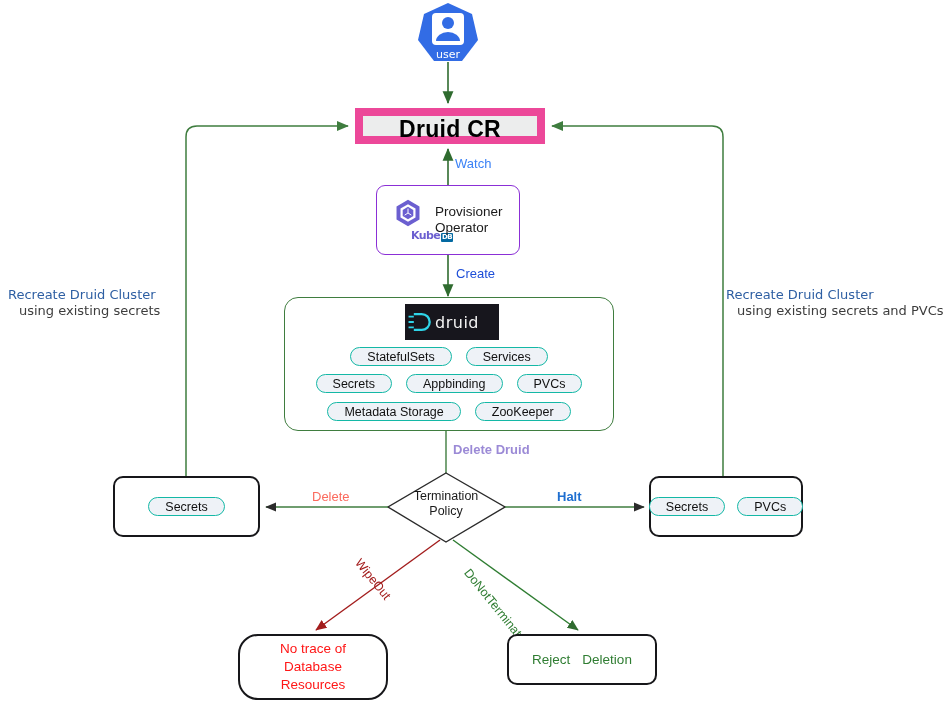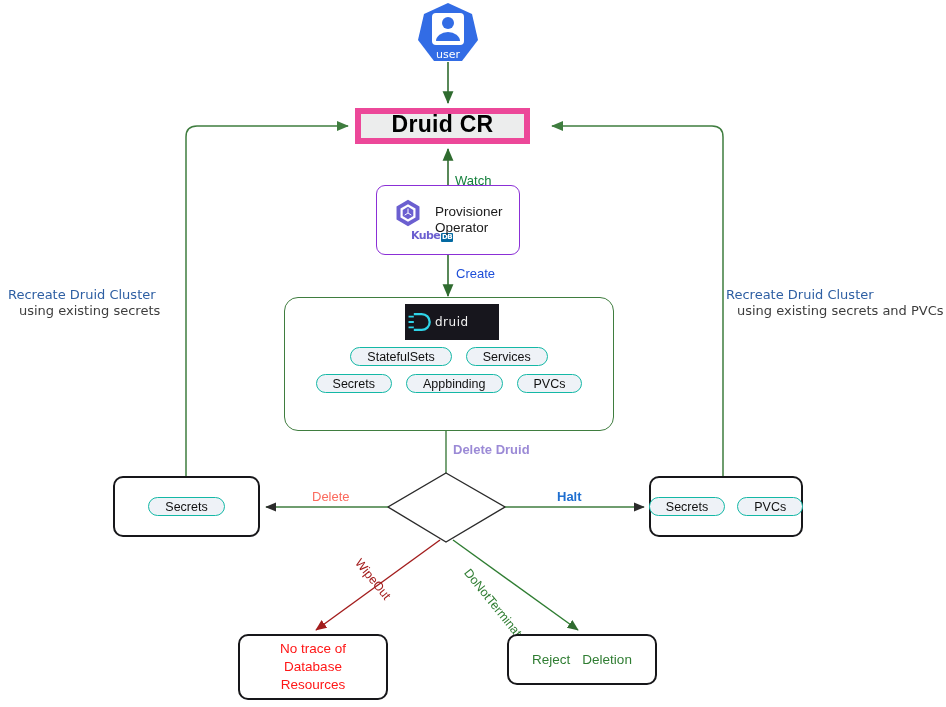--- a/index.html
+++ b/index.html
@@ -11,9 +11,9 @@
   .node{position:absolute;box-sizing:border-box;}
 
   
-  #druid-cr{left:355px;top:108px;width:175px;height:36px;
-            background:#eceded;border:6px solid #ec4899;
-            display:flex;align-items:flex-end;justify-content:center;}
+  #druid-cr{left:355px;top:108px;width:190px;height:36px;
+            background:#eceded;border:8px solid #ec4899;
+            display:flex;align-items:flex-start;justify-content:center;}
   #druid-cr .t{font-size:23px;font-weight:bold;color:#000;letter-spacing:.3px;}
 
   

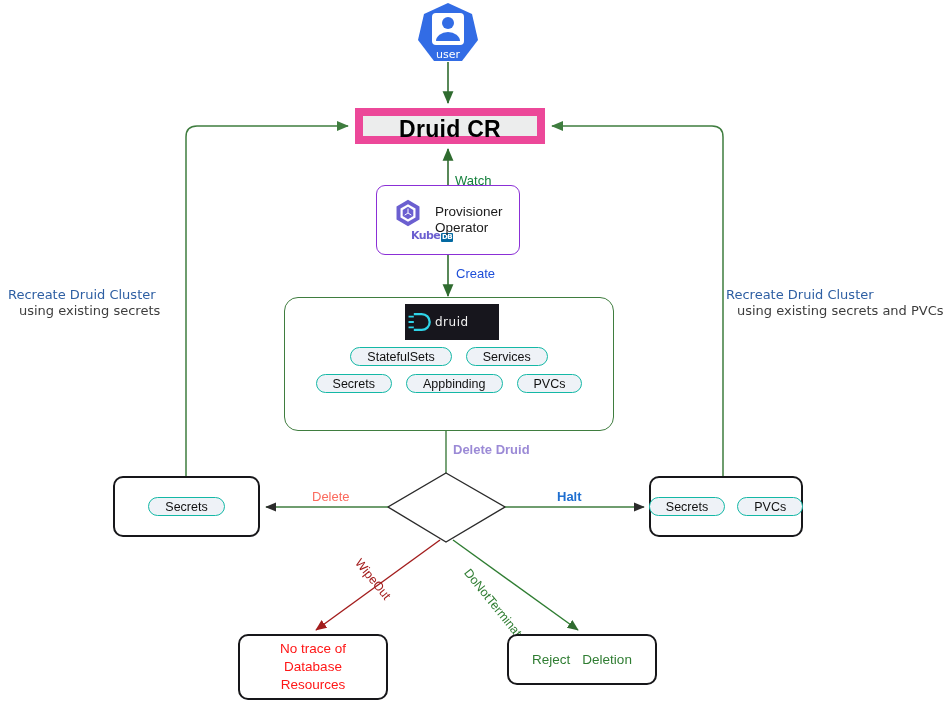--- a/index.html
+++ b/index.html
@@ -58,7 +58,7 @@
 
   
   .elabel{position:absolute;font-size:13px;white-space:nowrap;}
-  #lbl-watch{left:455px;top:156px;color:#15803d;margin-top:17px;}
+  #lbl-watch{left:455px;top:156px;color:#3b82f6;}
   #lbl-create{left:456px;top:266px;color:#1d4ed8;}
   #lbl-delete-druid{left:453px;top:442px;color:#9b8ad6;font-weight:bold;}
   #lbl-delete{left:312px;top:489px;color:#fb6a5d;}

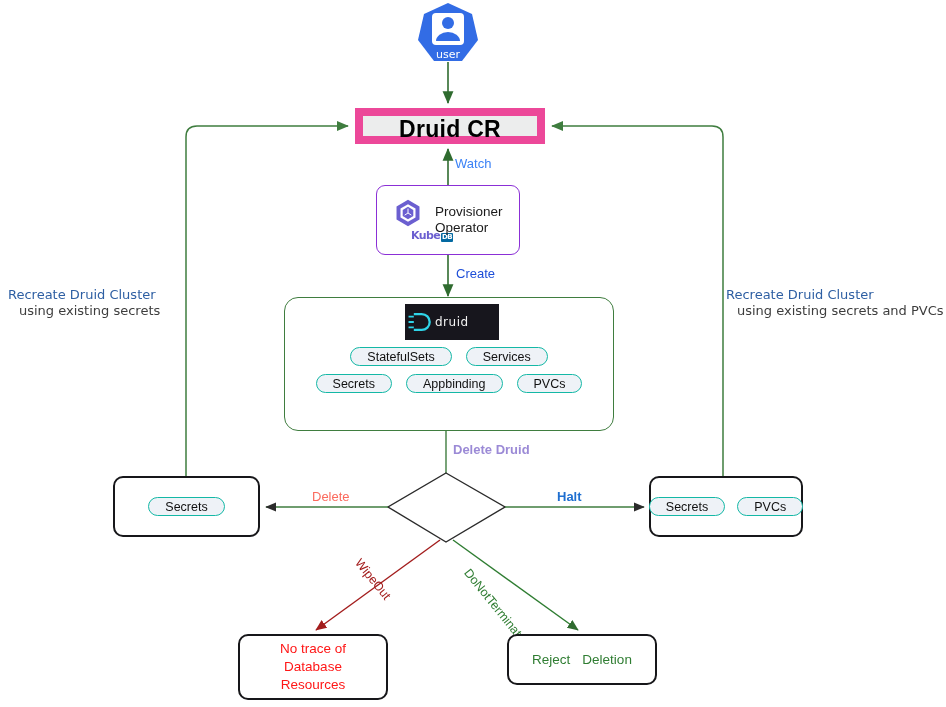--- a/index.html
+++ b/index.html
@@ -34,7 +34,7 @@
                background:#fff;border:1.6px solid #3f7d3f;border-radius:14px;}
   #druid-logo{position:absolute;left:405px;top:304px;width:94px;height:36px;
               background:#17161d;display:flex;align-items:center;}
-  #druid-logo .dtxt{color:#f2f2f2;font-size:12px;letter-spacing:.5px;
+  #druid-logo .dtxt{color:#f2f2f2;font-size:16px;letter-spacing:.5px;
                     font-family:"DejaVu Sans", sans-serif;}
 
   .pillrow{position:absolute;display:flex;justify-content:center;gap:14px;width:330px;left:284px;}

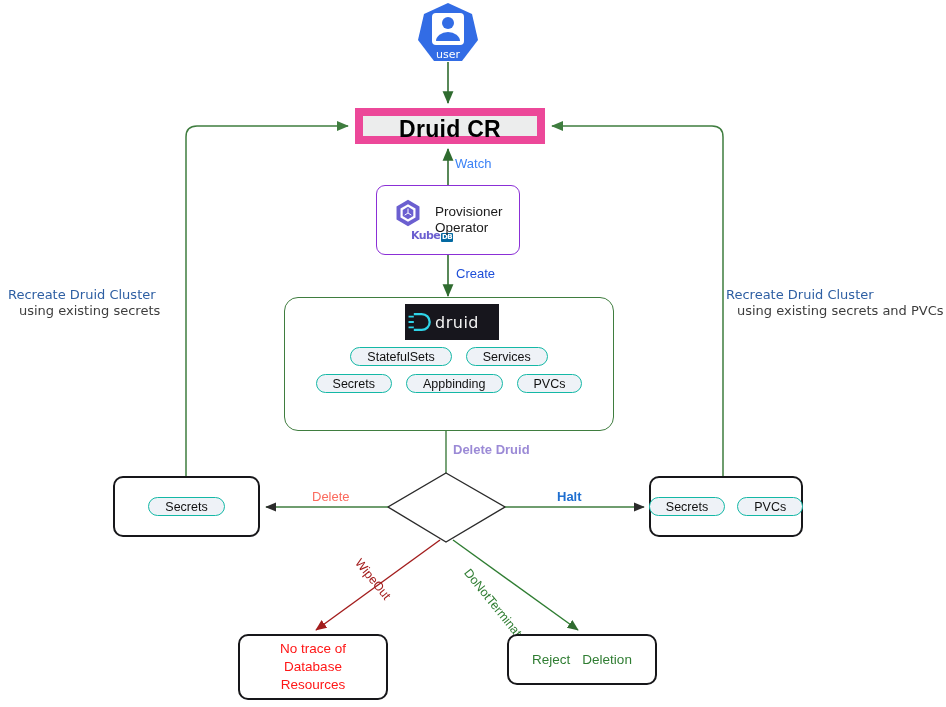--- a/index.html
+++ b/index.html
@@ -203,6 +203,10 @@
     <span class="pill">Appbinding</span>
     <span class="pill">PVCs</span>
   </div>
+  <div class="pillrow" style="top:402px">
+    <span class="pill">Metadata Storage</span>
+    <span class="pill">ZooKeeper</span>
+  </div>
 
   <span class="elabel" id="lbl-delete-druid">Delete Druid</span>
 

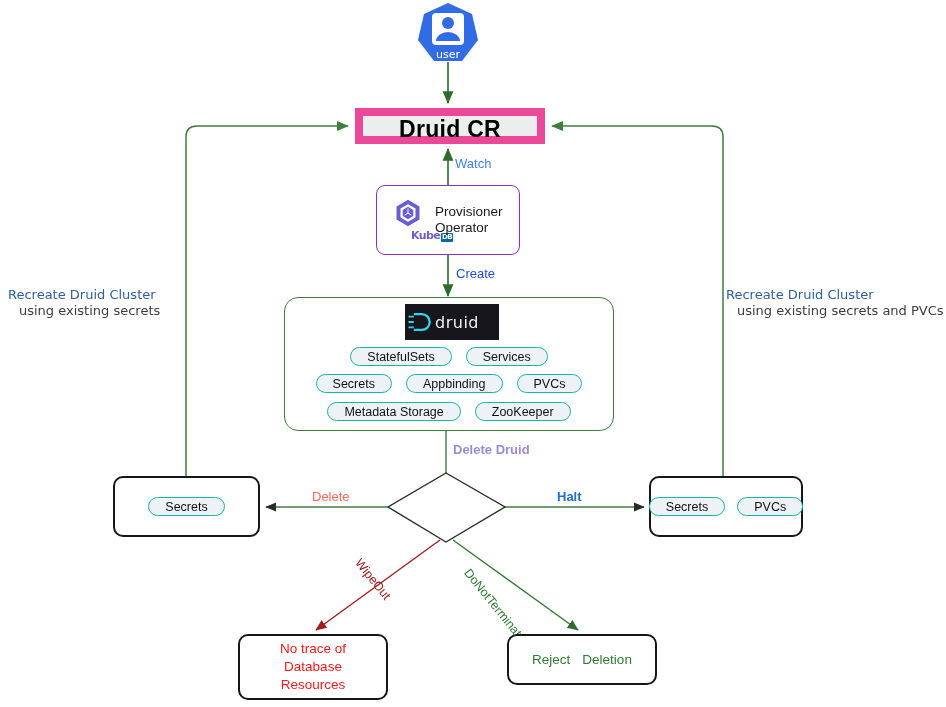--- a/index.html
+++ b/index.html
@@ -210,6 +210,10 @@
 
   <span class="elabel" id="lbl-delete-druid">Delete Druid</span>
 
+  <div id="diamond-label">
+    <div>Termination</div>
+    <div>Policy</div>
+  </div>
 
   <span class="elabel" id="lbl-delete">Delete</span>
   <span class="elabel" id="lbl-halt">Halt</span>

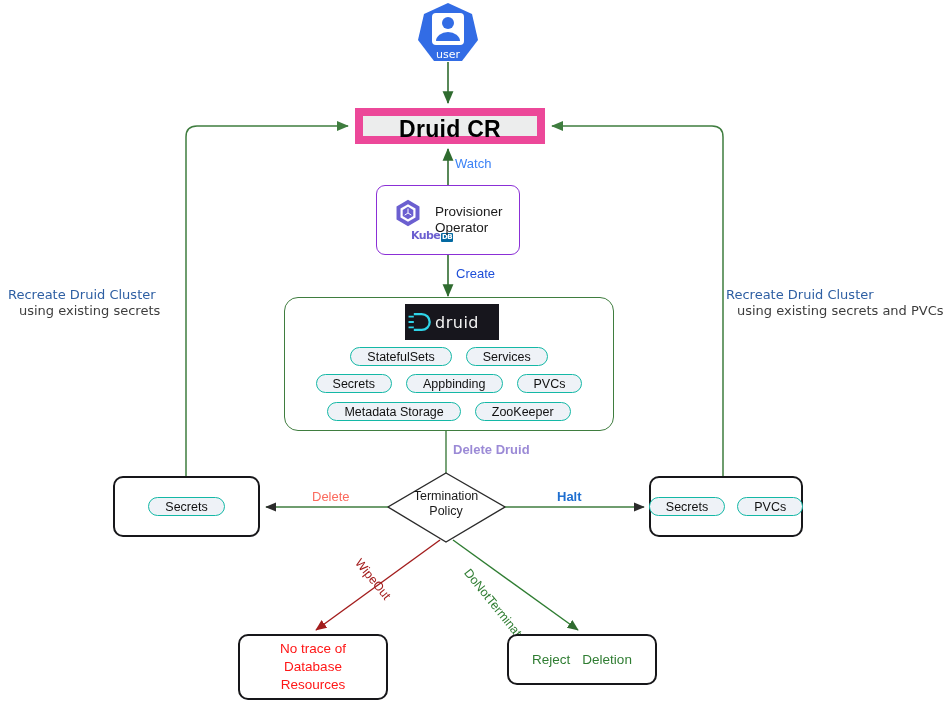--- a/index.html
+++ b/index.html
@@ -47,7 +47,7 @@
         display:flex;align-items:center;justify-content:center;gap:12px;}
   #box-secrets{left:113px;top:476px;width:147px;height:61px;}
   #box-secrets-pvcs{left:649px;top:476px;width:154px;height:61px;}
-  #box-wipeout{left:238px;top:634px;width:150px;height:66px;flex-direction:column;gap:0;}
+  #box-wipeout{left:238px;top:634px;width:150px;height:66px;flex-direction:column;gap:0;border-radius:20px;}
   #box-reject{left:507px;top:634px;width:150px;height:51px;flex-direction:row;gap:12px;}
   #box-wipeout .t{color:#ff1616;font-size:13.5px;line-height:18px;text-align:center;}
   #box-reject .t{color:#2f7d32;font-size:13.5px;line-height:18px;text-align:center;}

